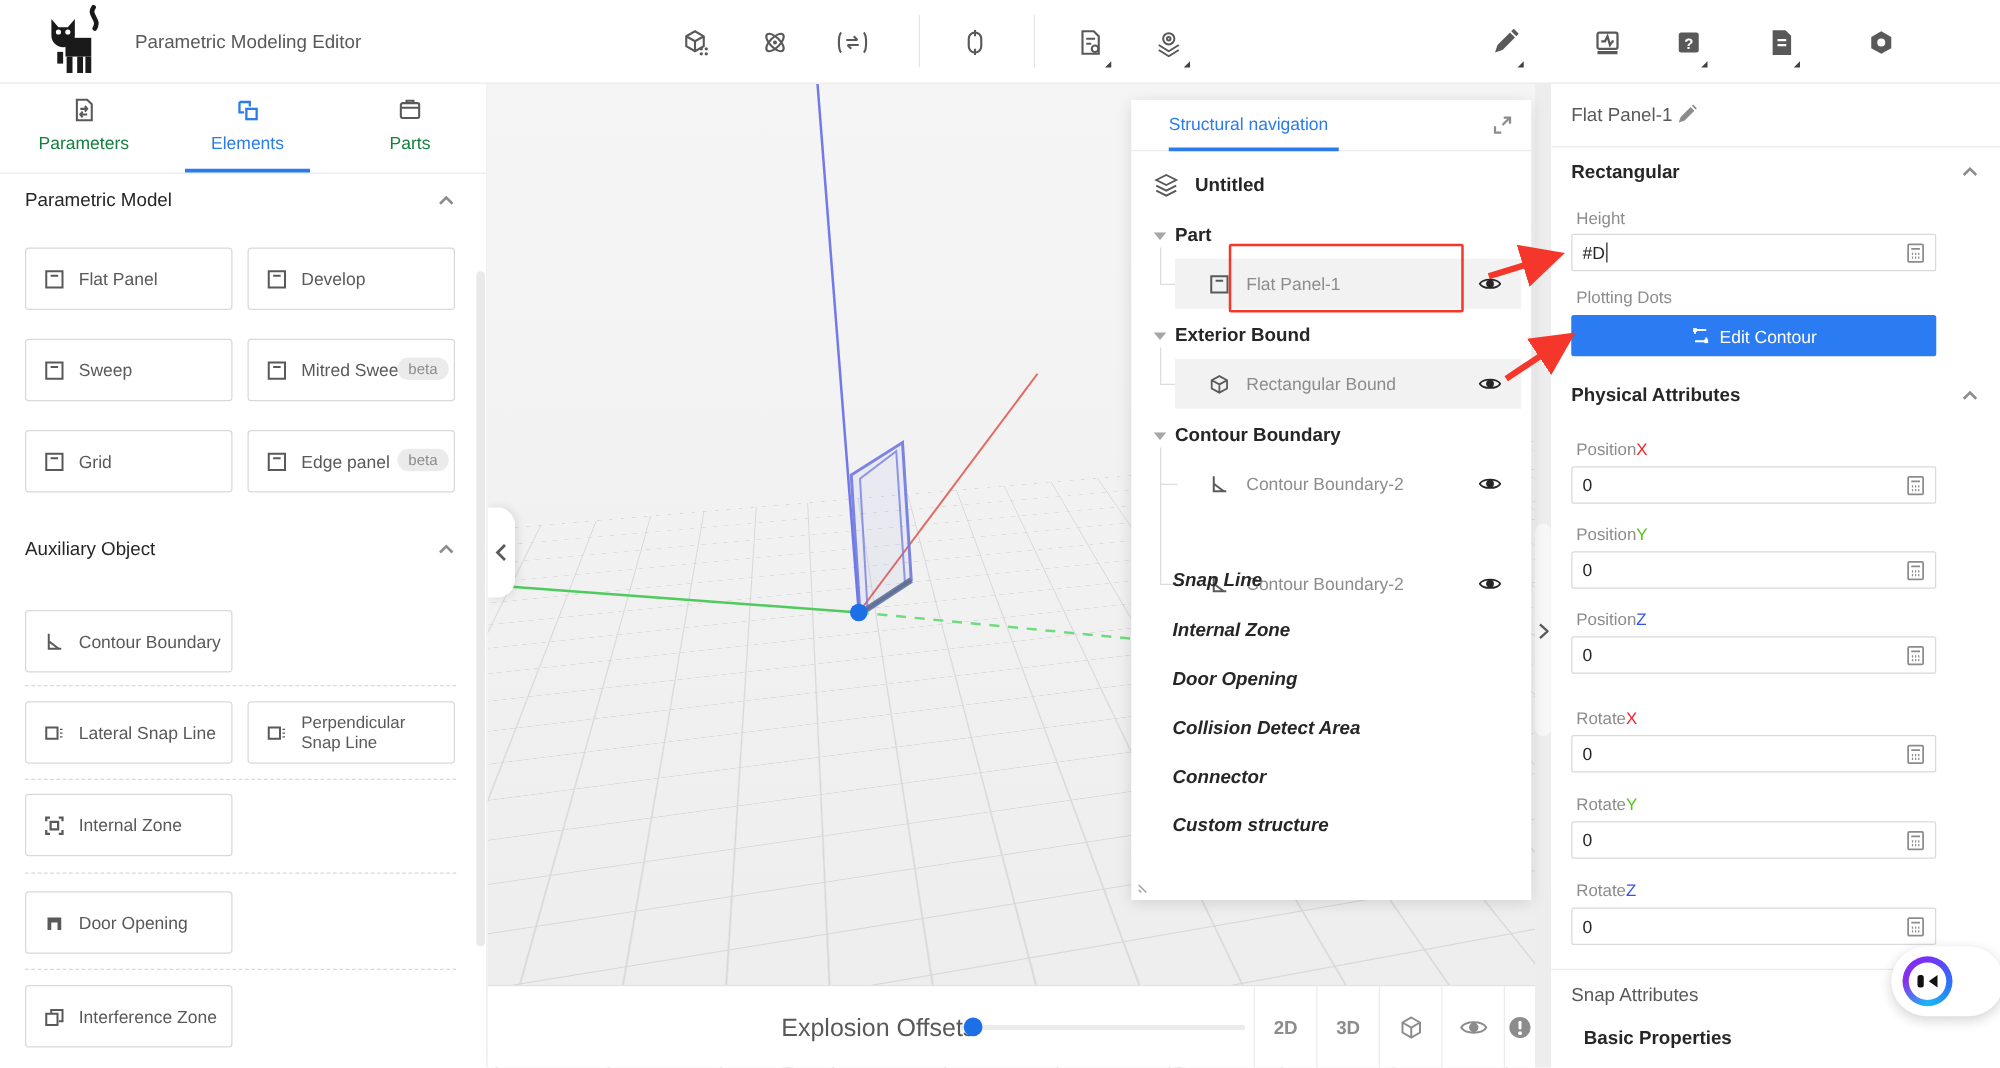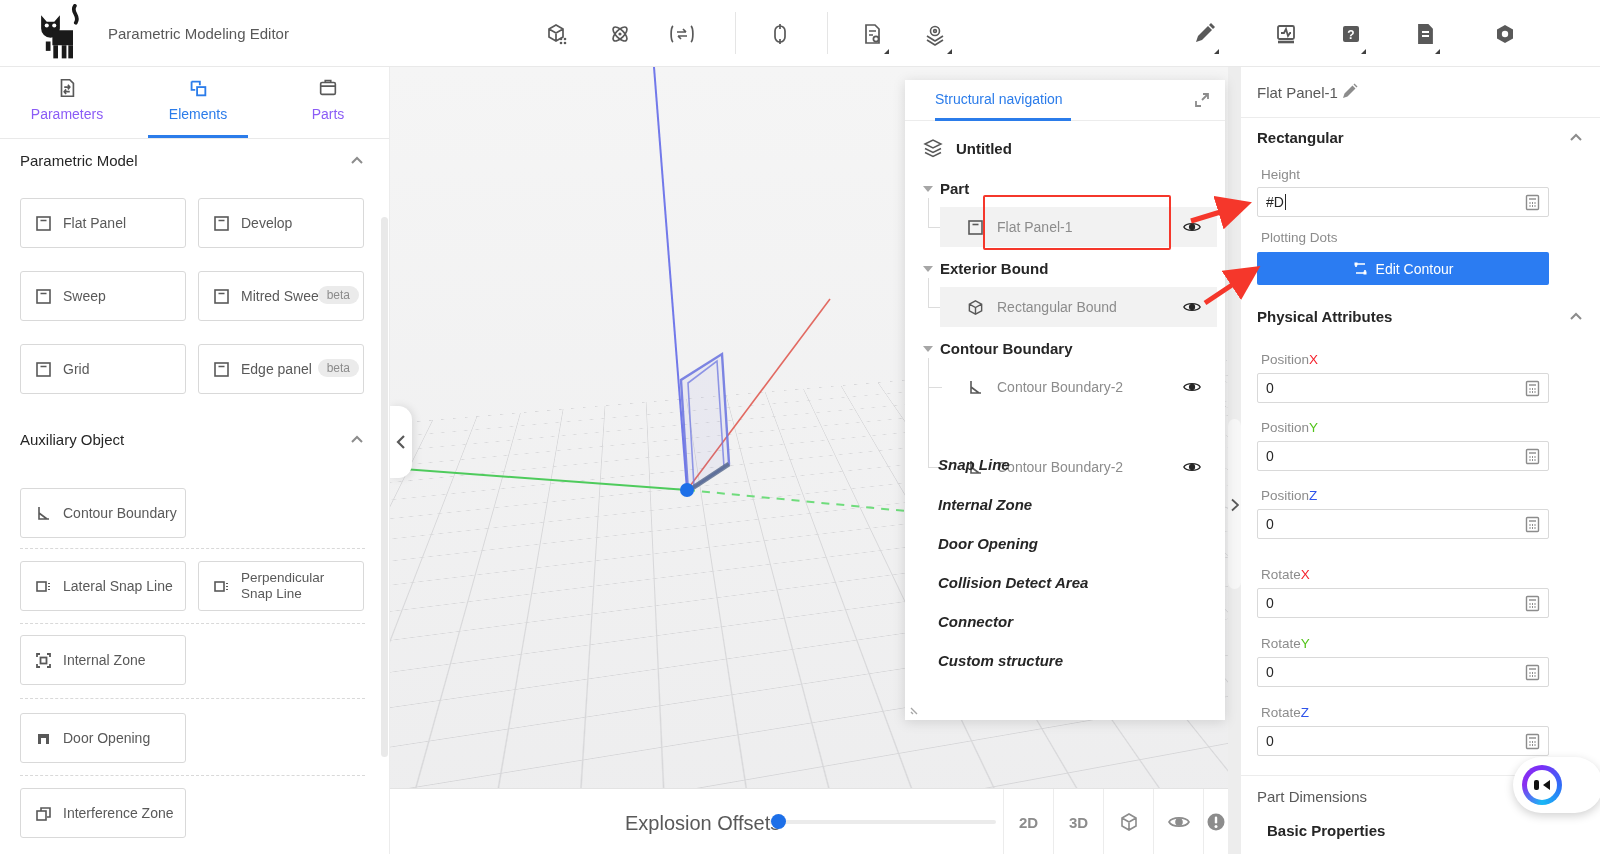--- a/index.html
+++ b/index.html
@@ -19,7 +19,7 @@
   
   .sidebar { position:absolute; left:0; top:67px; width:390px; bottom:0; background:#fff; border-right:1px solid #ececec; z-index:5; }
   .tabs { position:relative; height:72px; border-bottom:1px solid #e9e9e9; }
-  .tab { position:absolute; top:10px; width:110px; text-align:center; color:#8b5cf6; font-size:14px; cursor:pointer; }
+  .tab { position:absolute; top:10px; width:110px; text-align:center; color:#15803d; font-size:14px; cursor:pointer; }
   .tab .ticon { display:block; margin:0 auto 7px; width:22px; height:22px; color:#595959; }
   .tab.active { color:#2b7cea; }
   .tab.active .ticon { color:#2b7cea; }

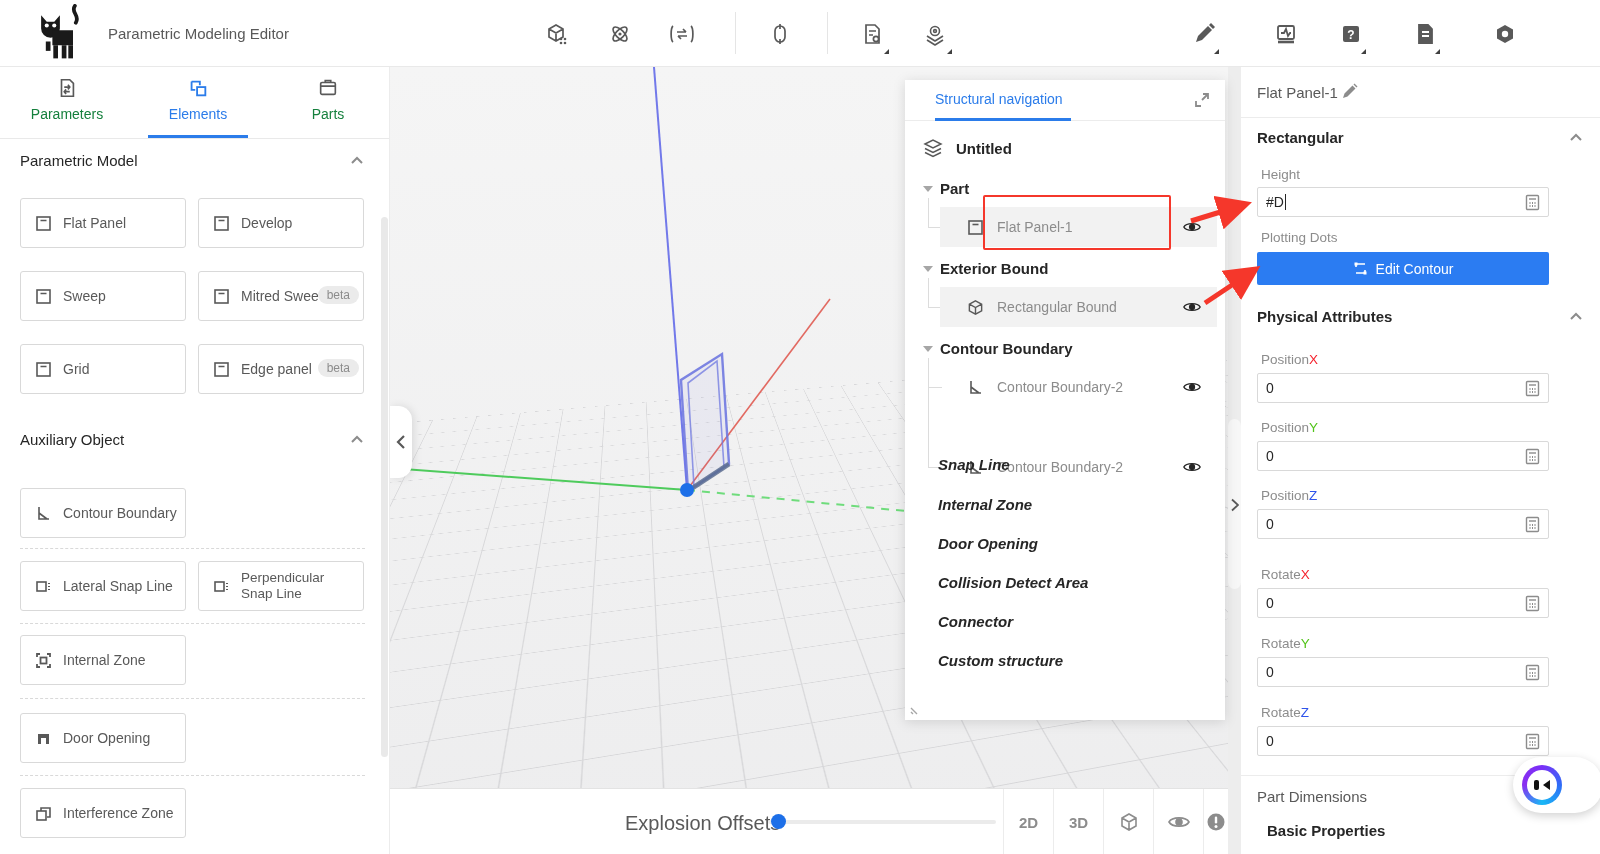--- a/index.html
+++ b/index.html
@@ -586,7 +586,7 @@
     </div>
 
     <div class="insp-divider" style="top:708px"></div>
-    <div class="insp-sub" style="top:721px">Part Dimensions</div>
+    <div class="insp-sub" style="top:721px">Snap Attributes</div>
     <div class="insp-sub-bold" style="top:755px">Basic Properties</div>
   </div>
 

